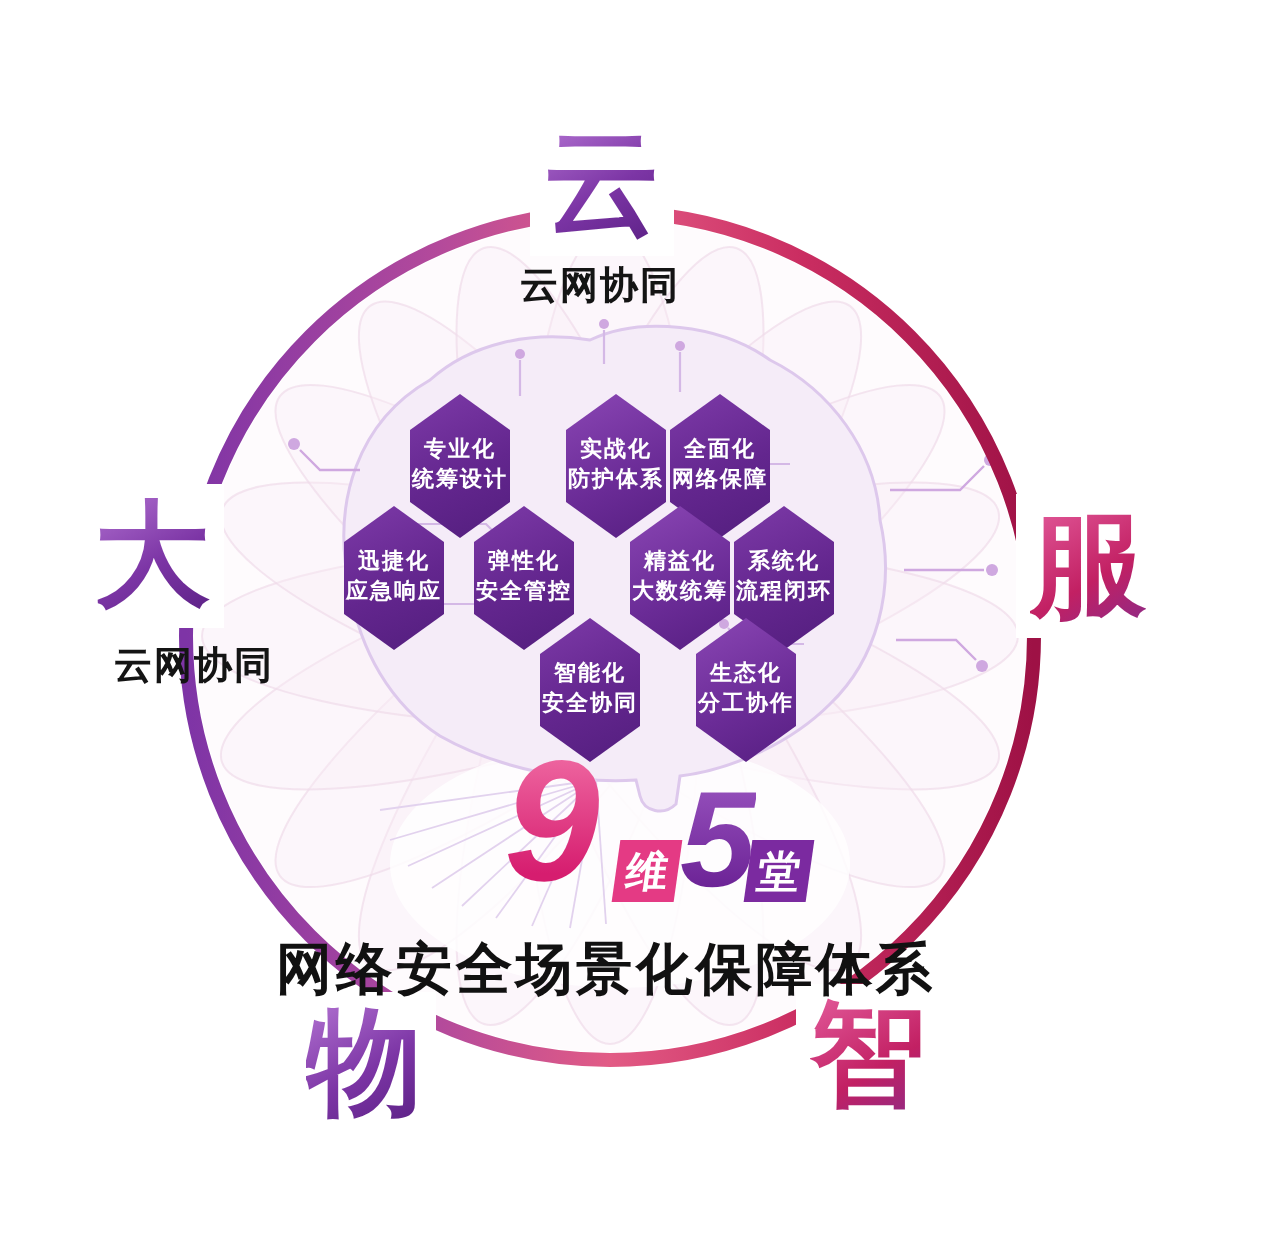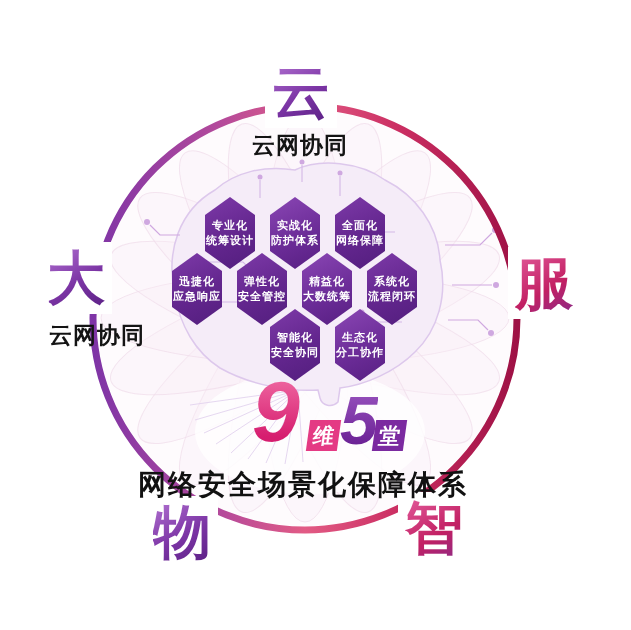--- a/index.html
+++ b/index.html
@@ -34,7 +34,7 @@
   .pos-things{left:146px;top:496px}
   .pos-smart{left:398px;top:492px}
 
-  .ring-label { position:absolute; transform:translateX(-50%); font-size:23px; font-weight:bold;
+  .ring-label { position:absolute; transform:translateX(-50%); font-size:19px; font-weight:bold;
     color:#141414; letter-spacing:1px; white-space:nowrap; }
   .lab-cloud{left:300px;top:130px}
   .lab-big{left:97px;top:320px}

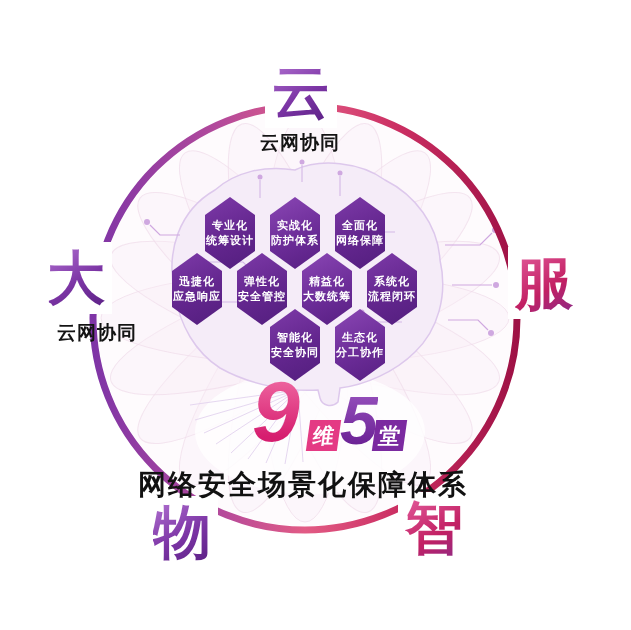--- a/index.html
+++ b/index.html
@@ -18,7 +18,7 @@
   .h0{left:205px;top:197px}.h1{left:270px;top:197px}.h2{left:335px;top:197px}
   .h3{left:172px;top:253px}.h4{left:237px;top:253px}.h5{left:302px;top:253px}.h6{left:367px;top:253px}
   .h7{left:270px;top:309px}.h8{left:335px;top:309px}
-  .h1,.h5,.h8 { background:linear-gradient(155deg,#8a46b4 0%,#6a2b96 60%,#571f82 100%); }
+  .h1,.h5,.h8 { background:linear-gradient(155deg,#8a46b4 0%,#6a2b96 60%,#571f82 100%);margin-left:13px; }
 
   
   .ring-char { position:absolute; width:72px; height:72px; background:#fff;

